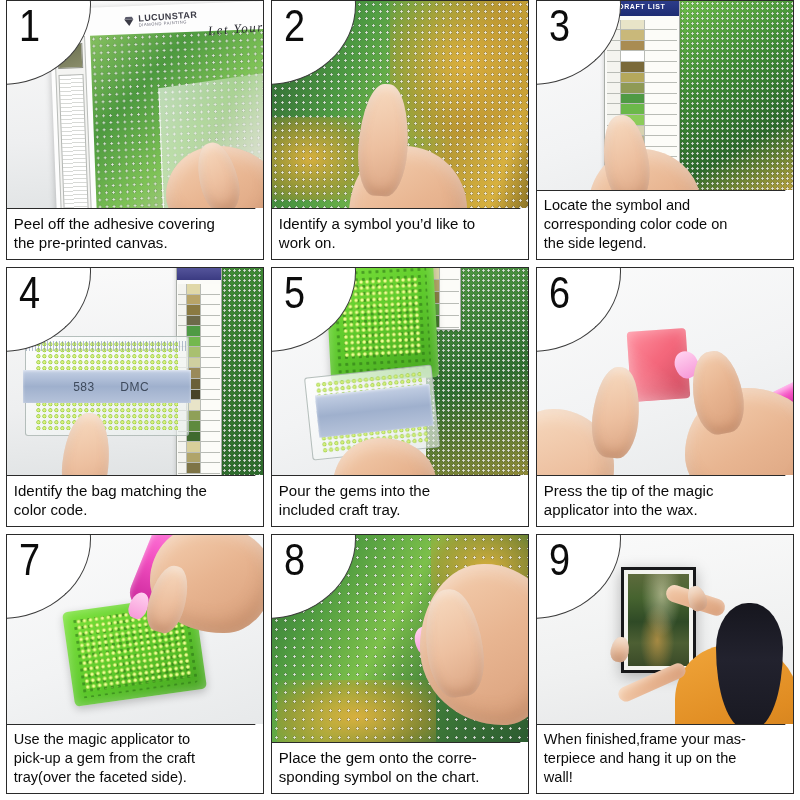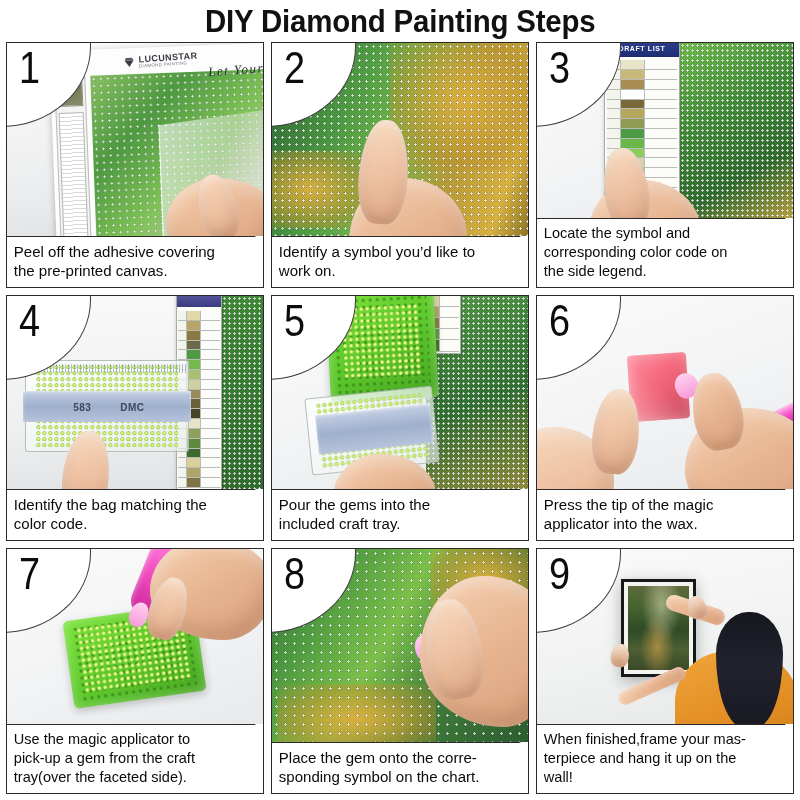--- a/index.html
+++ b/index.html
@@ -383,9 +383,6 @@
 
 <div class="page">
 
-  <div class="title-bar">
-    <div class="title">DIY Diamond Painting Steps</div>
-  </div>
 
   <div class="grid">
 

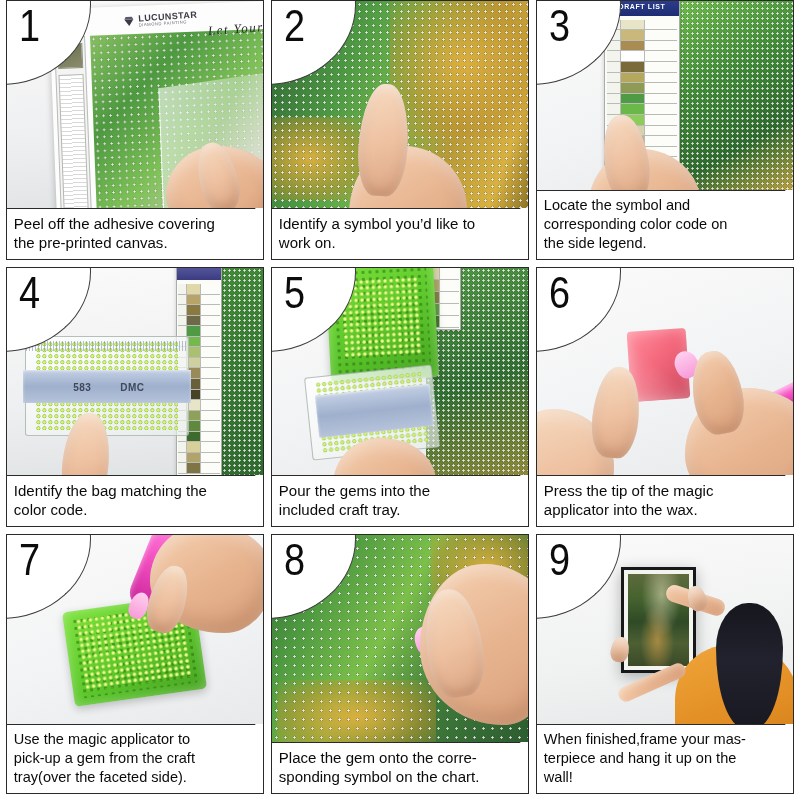--- a/index.html
+++ b/index.html
@@ -300,7 +300,7 @@
   .bag-label span {
     position: absolute; top: 50%; transform: translateY(-50%);
     font-family: "Liberation Sans Narrow", "Liberation Sans", sans-serif;
-    font-size: 10px; color: #3e4a5c; letter-spacing: 0.5px; font-weight: bold;
+    font-size: 12px; color: #3e4a5c; letter-spacing: 0.5px;
   }
   .bag-zip {
     position: absolute;

